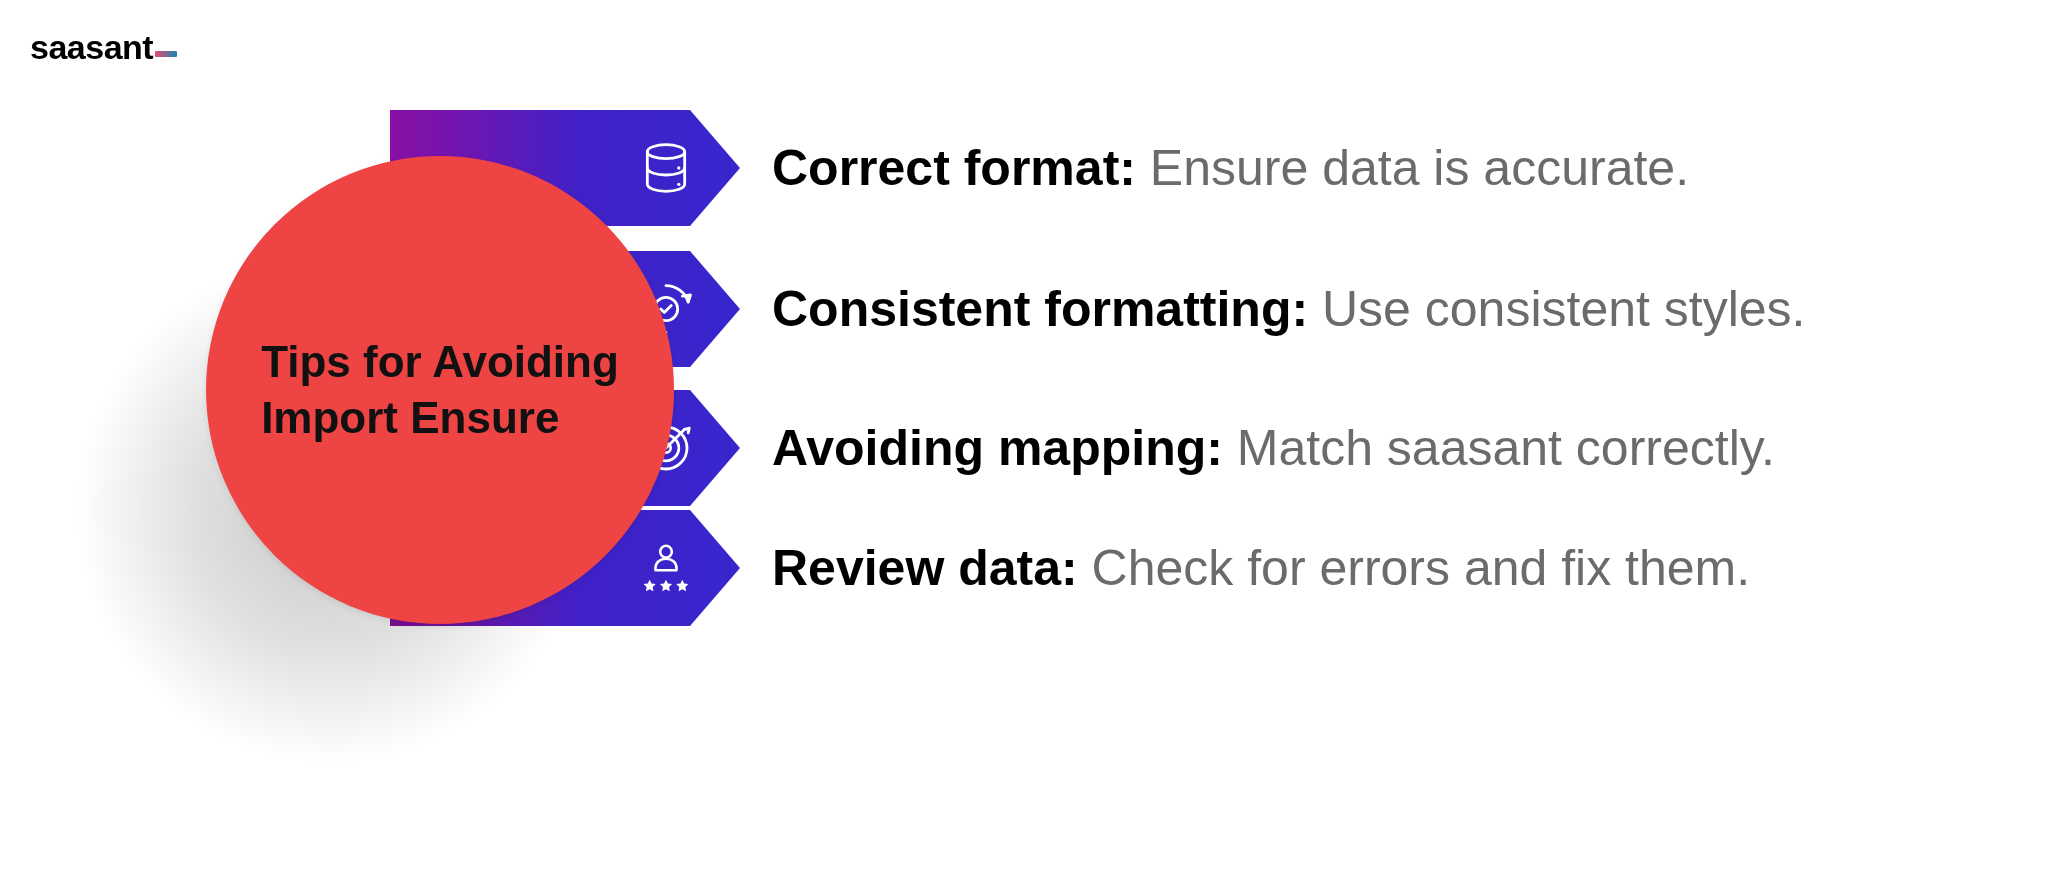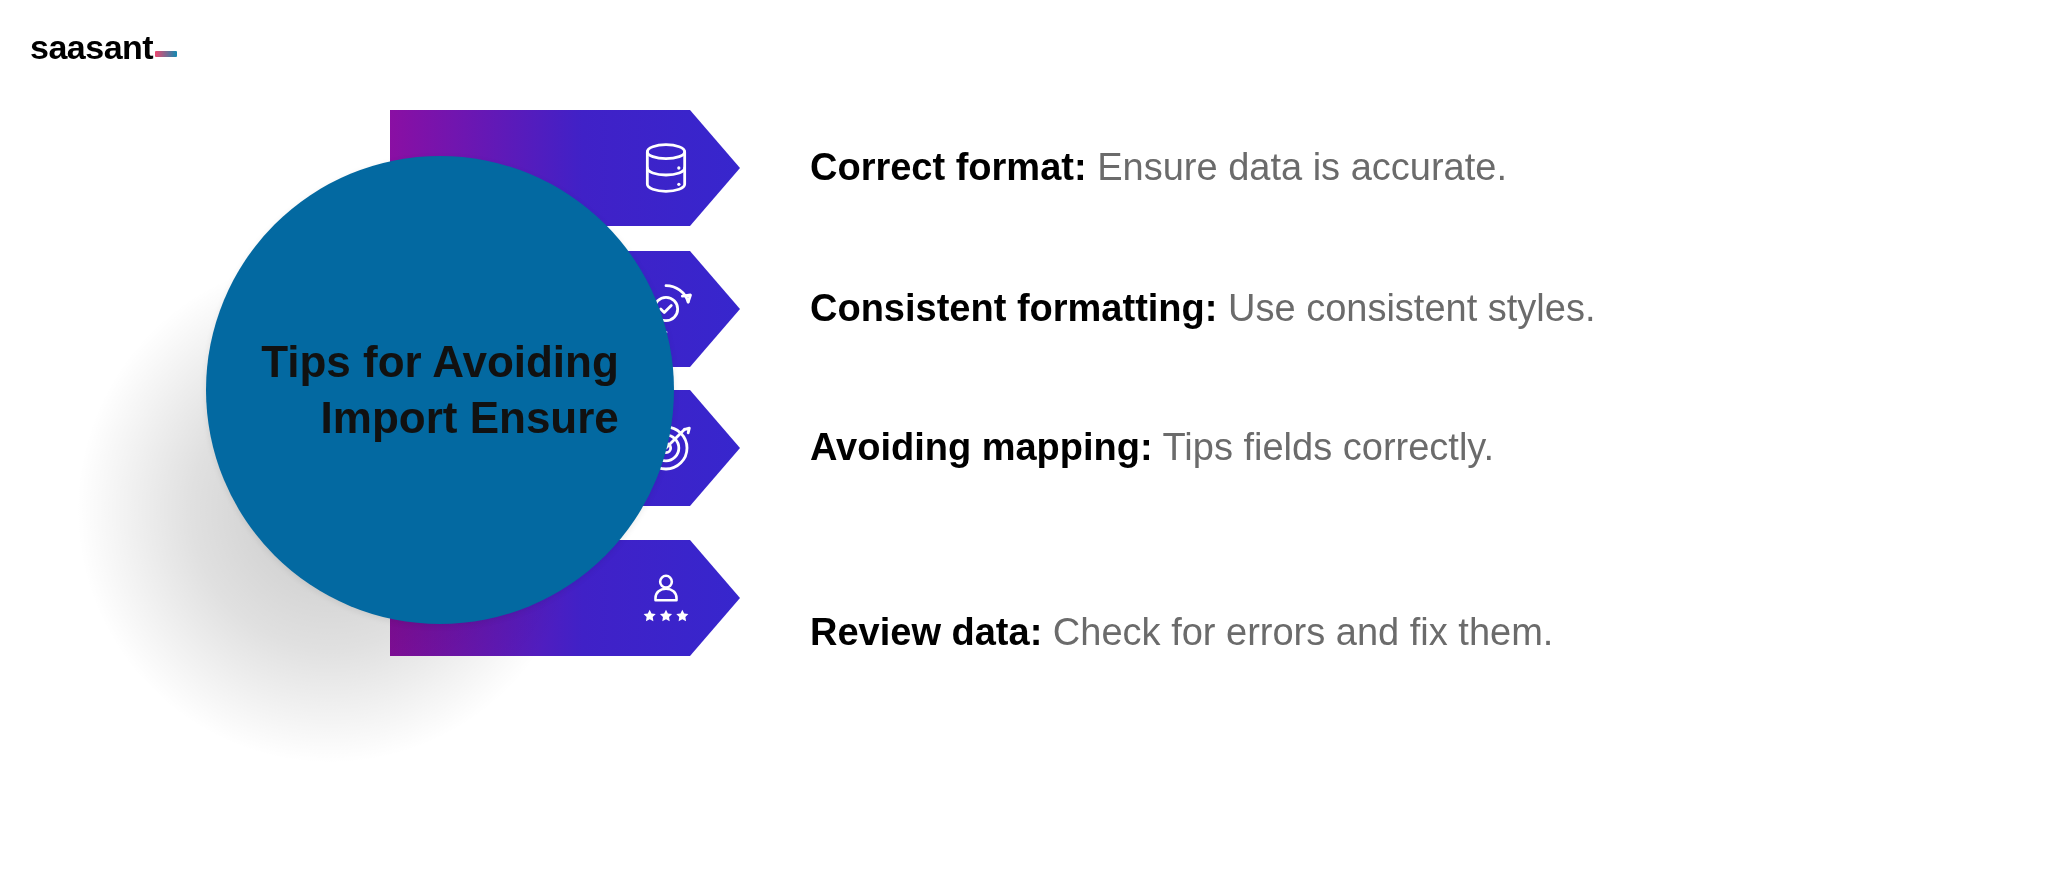--- a/index.html
+++ b/index.html
@@ -66,8 +66,8 @@
   .bullet .icon svg { width: 100%; height: 100%; display: block; }
 
   .desc {
-    margin-left: 70px;
-    font-size: 38px;
+    margin-left: 32px;
+    font-size: 50px;
     line-height: 1.2;
     color: #6b6b6b;
   }

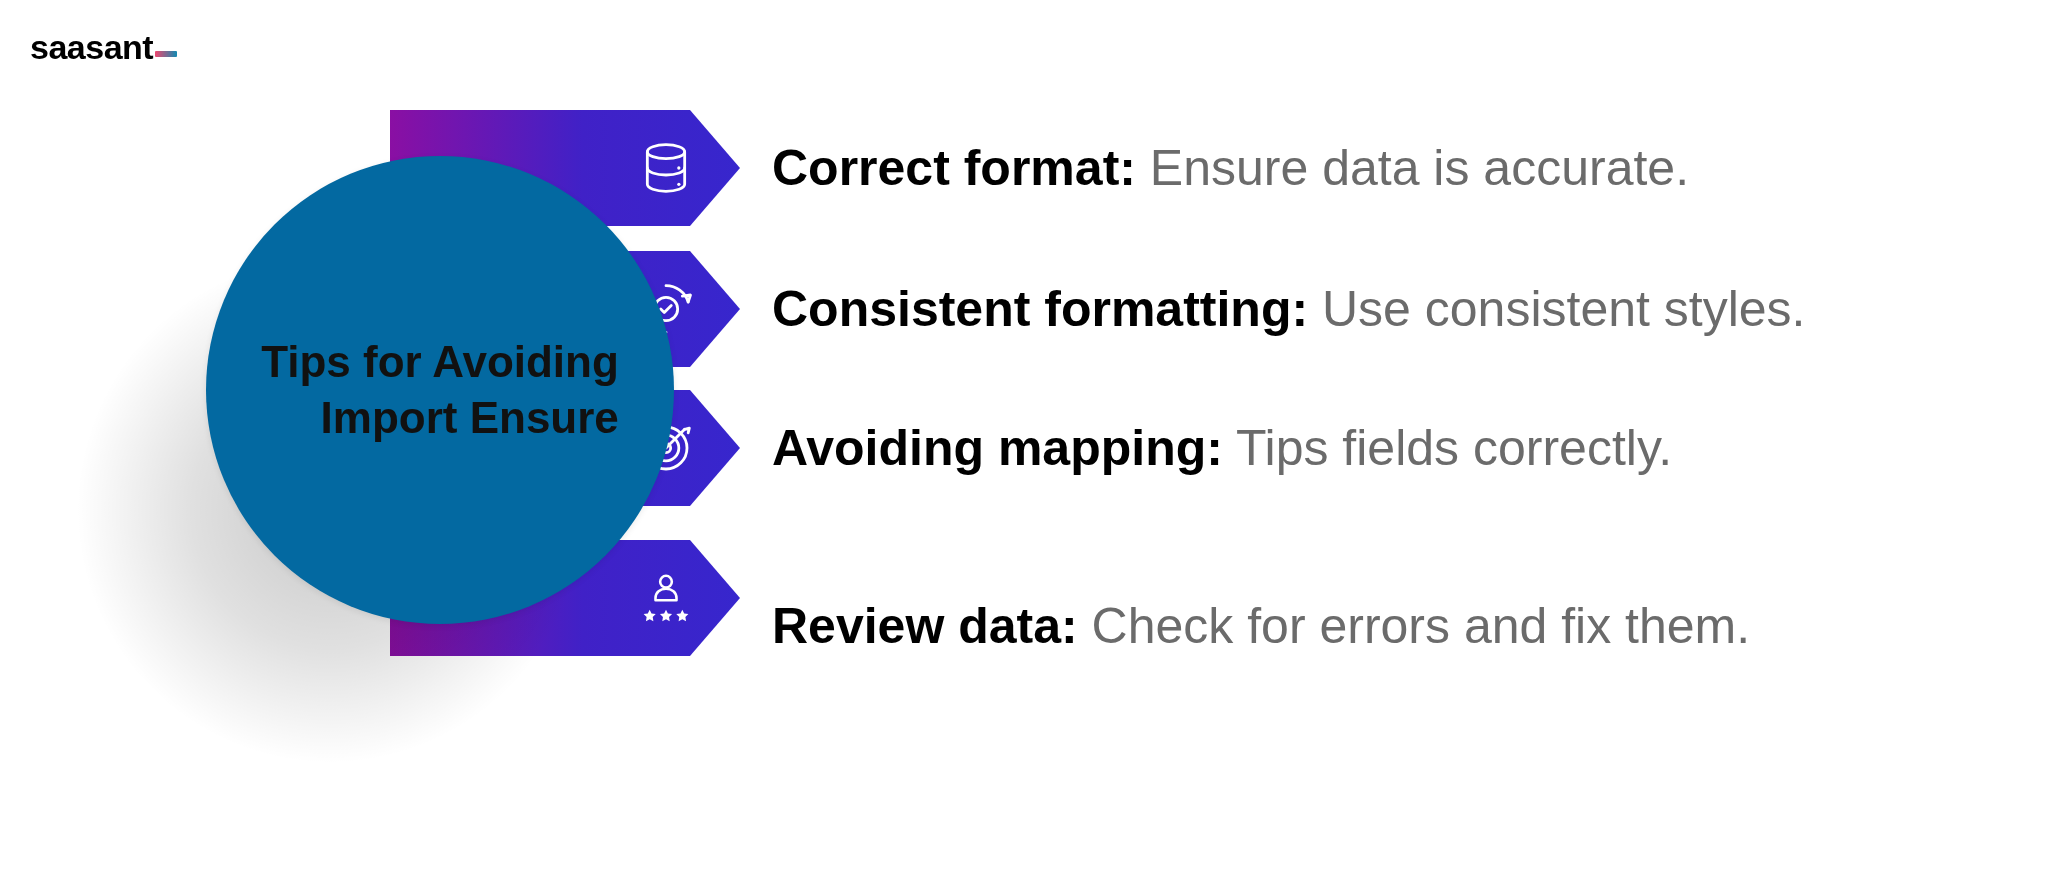--- a/index.html
+++ b/index.html
@@ -109,12 +109,12 @@
     width: 468px;
     height: 468px;
     border-radius: 50%;
-    background: #0369a1;
+    background: #ef4444;
     box-shadow: 0 2px 6px rgba(0,0,0,0.08);
     display: flex;
     align-items: center;
     justify-content: center;
-    text-align: right;
+    text-align: left;
   }
   .circle-inner h2 {
     font-weight: 800;

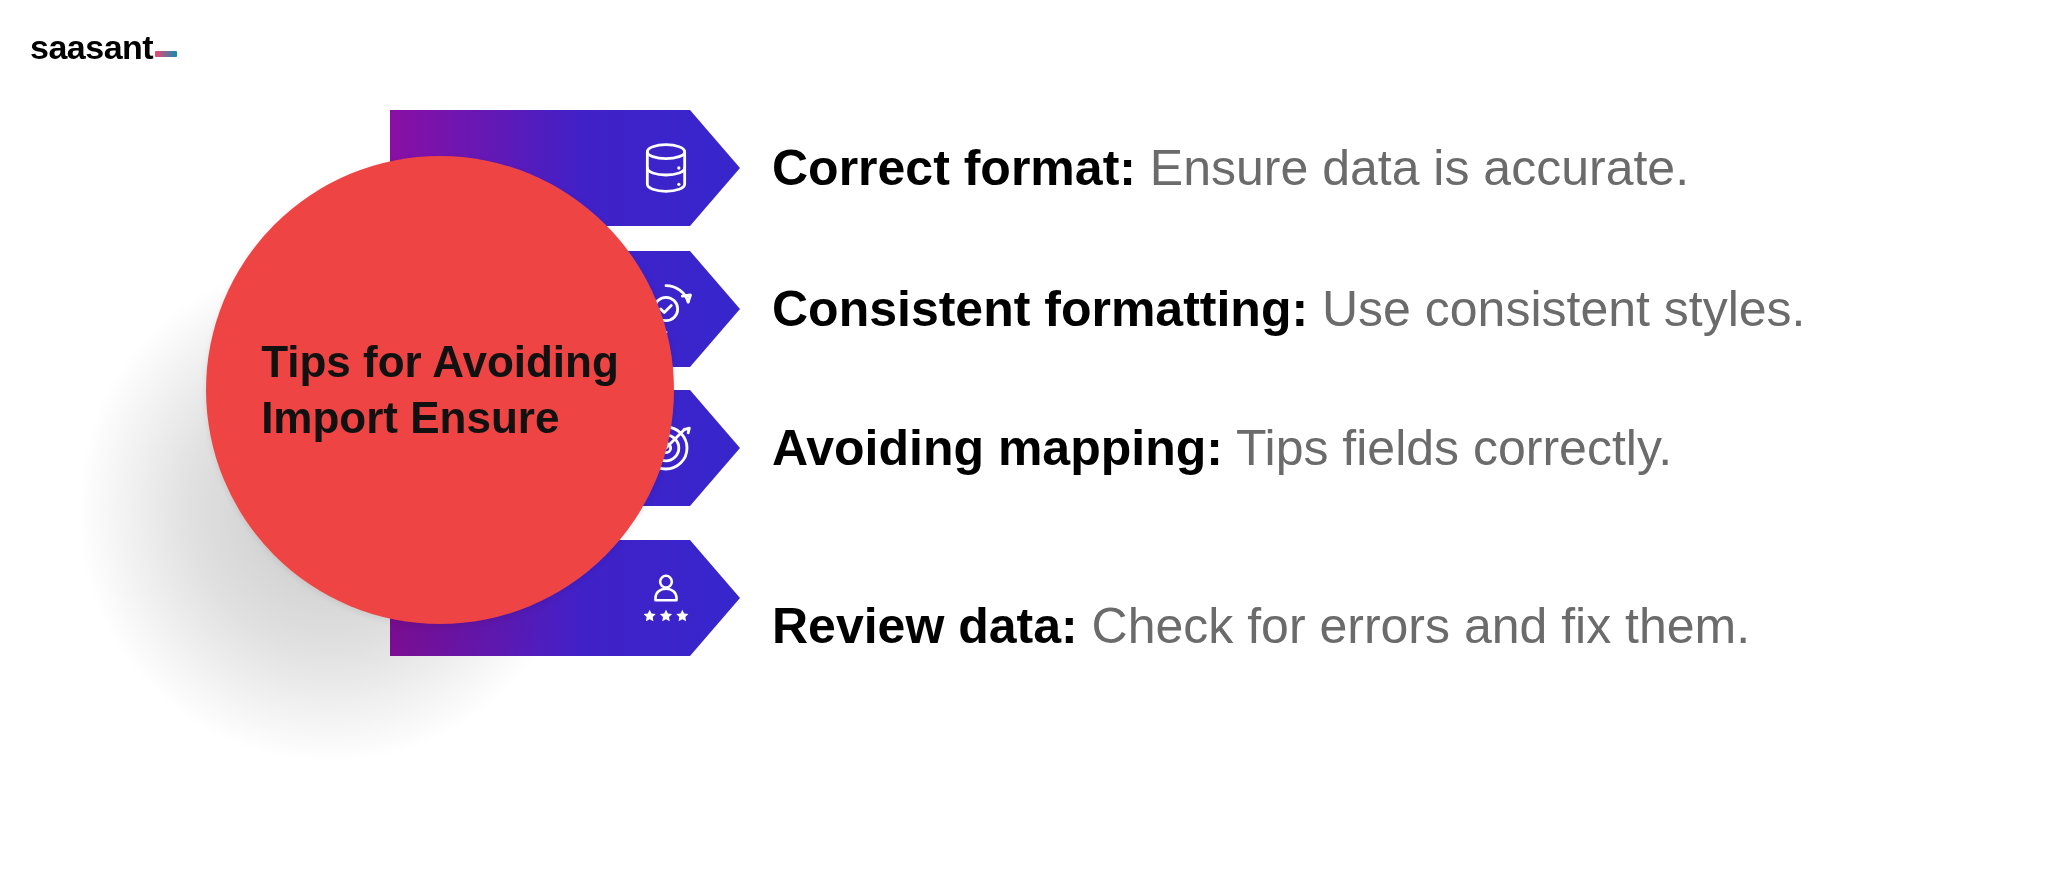--- a/index.html
+++ b/index.html
@@ -215,7 +215,7 @@
       </span>
     </div>
     <div class="desc">
-      <span class="title">Avoiding mapping</span><span class="title">:</span><span> Tips fields correctly.</span>
+      <span class="title">Avoiding mapping</span><span class="title">:</span><span> Match saasant correctly.</span>
     </div>
   </div>
 

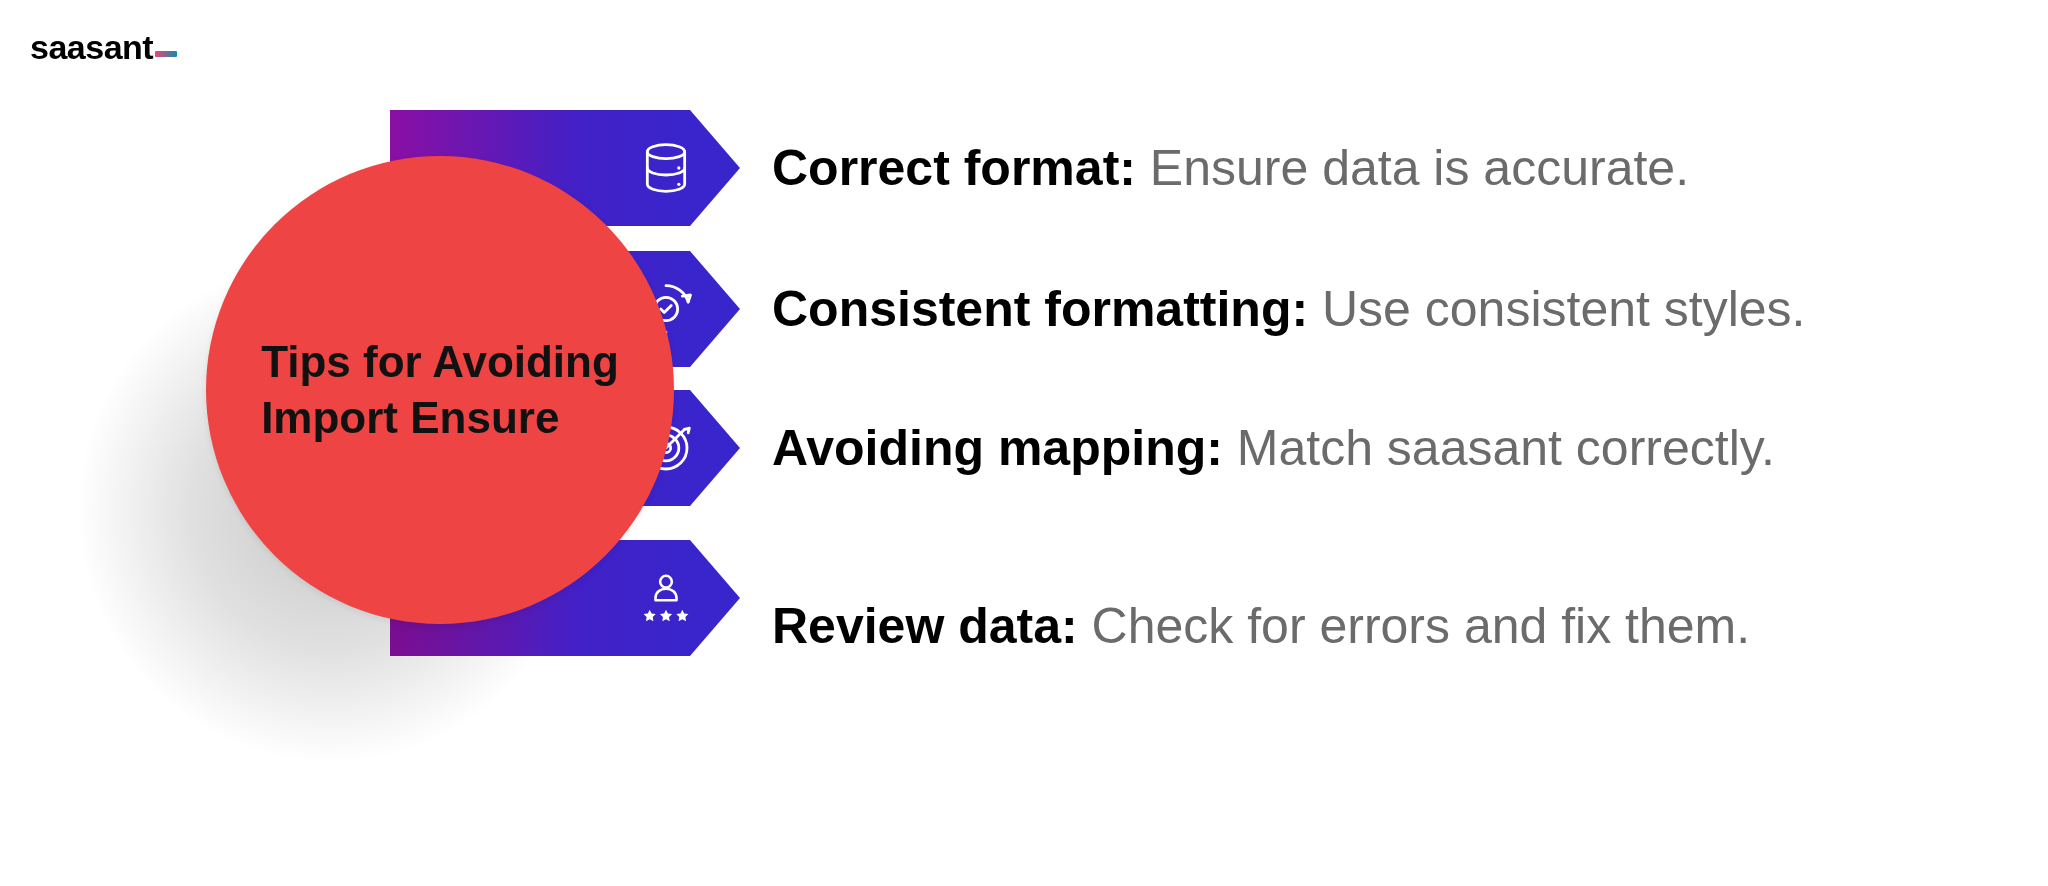--- a/index.html
+++ b/index.html
@@ -46,7 +46,7 @@
   .row1 { top: 28px; }
   .row2 { top: 169px; }
   .row3 { top: 308px; }
-  .row4 { top: 456px; align-items: flex-end; }
+  .row4 { top: 428px; }
 
   .bullet {
     position: relative;

